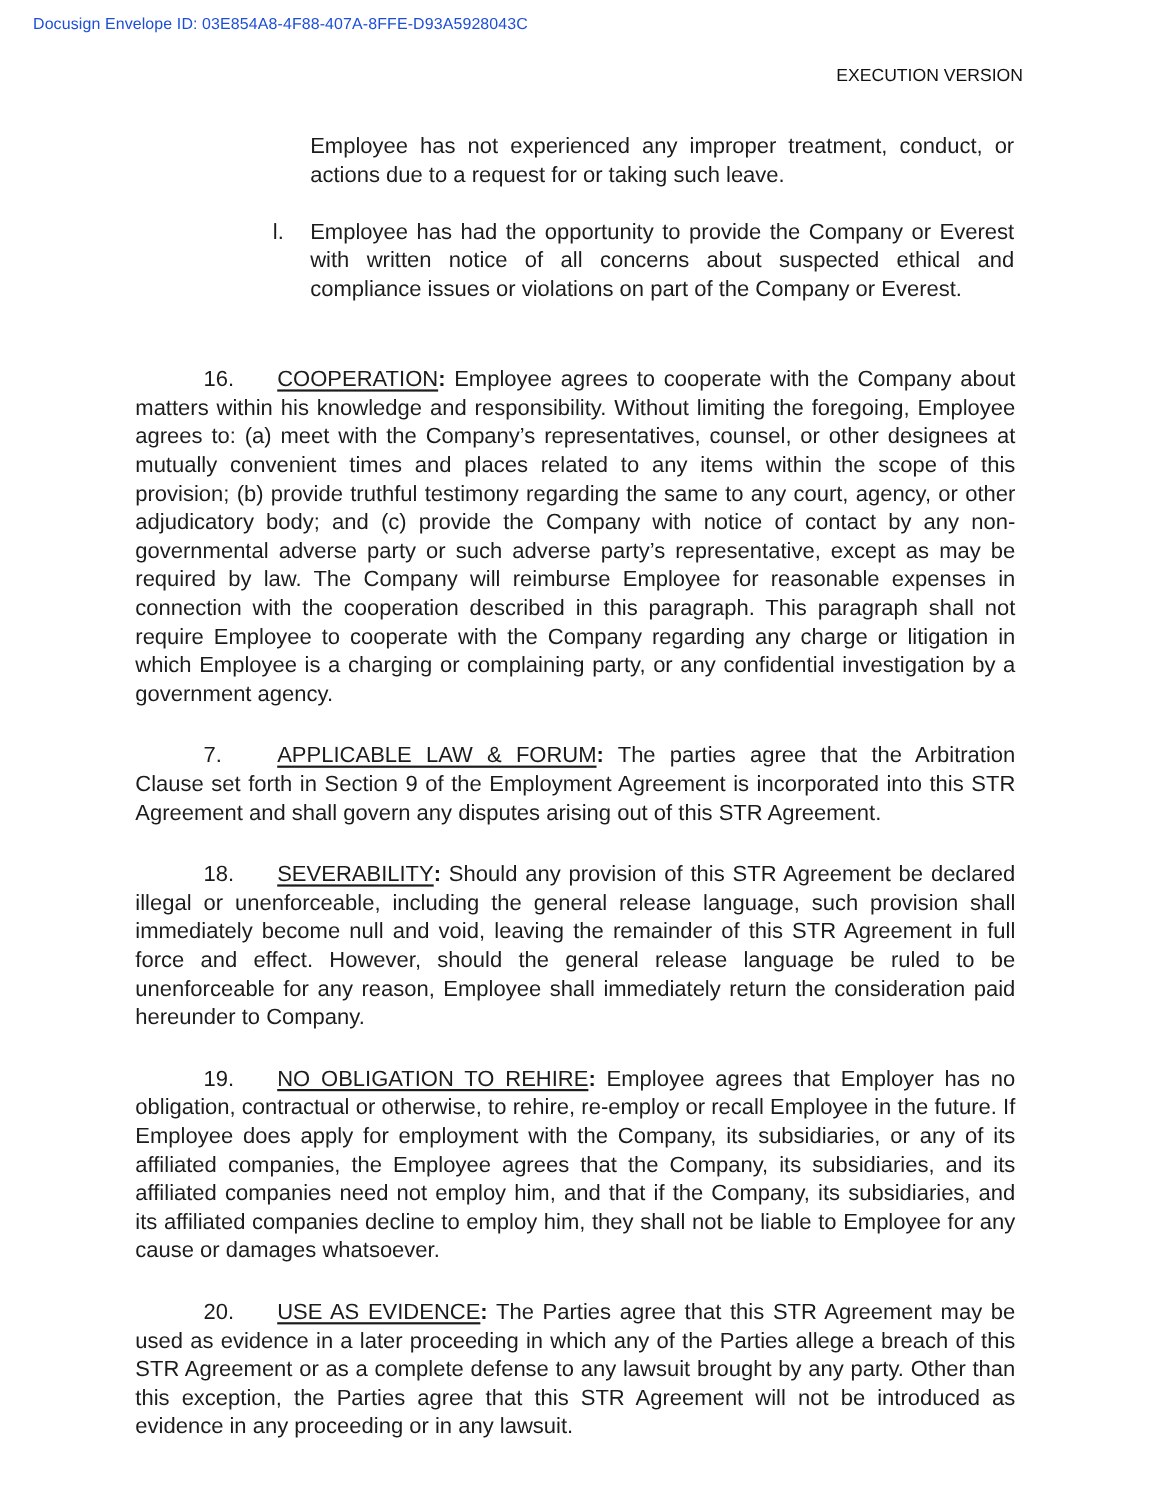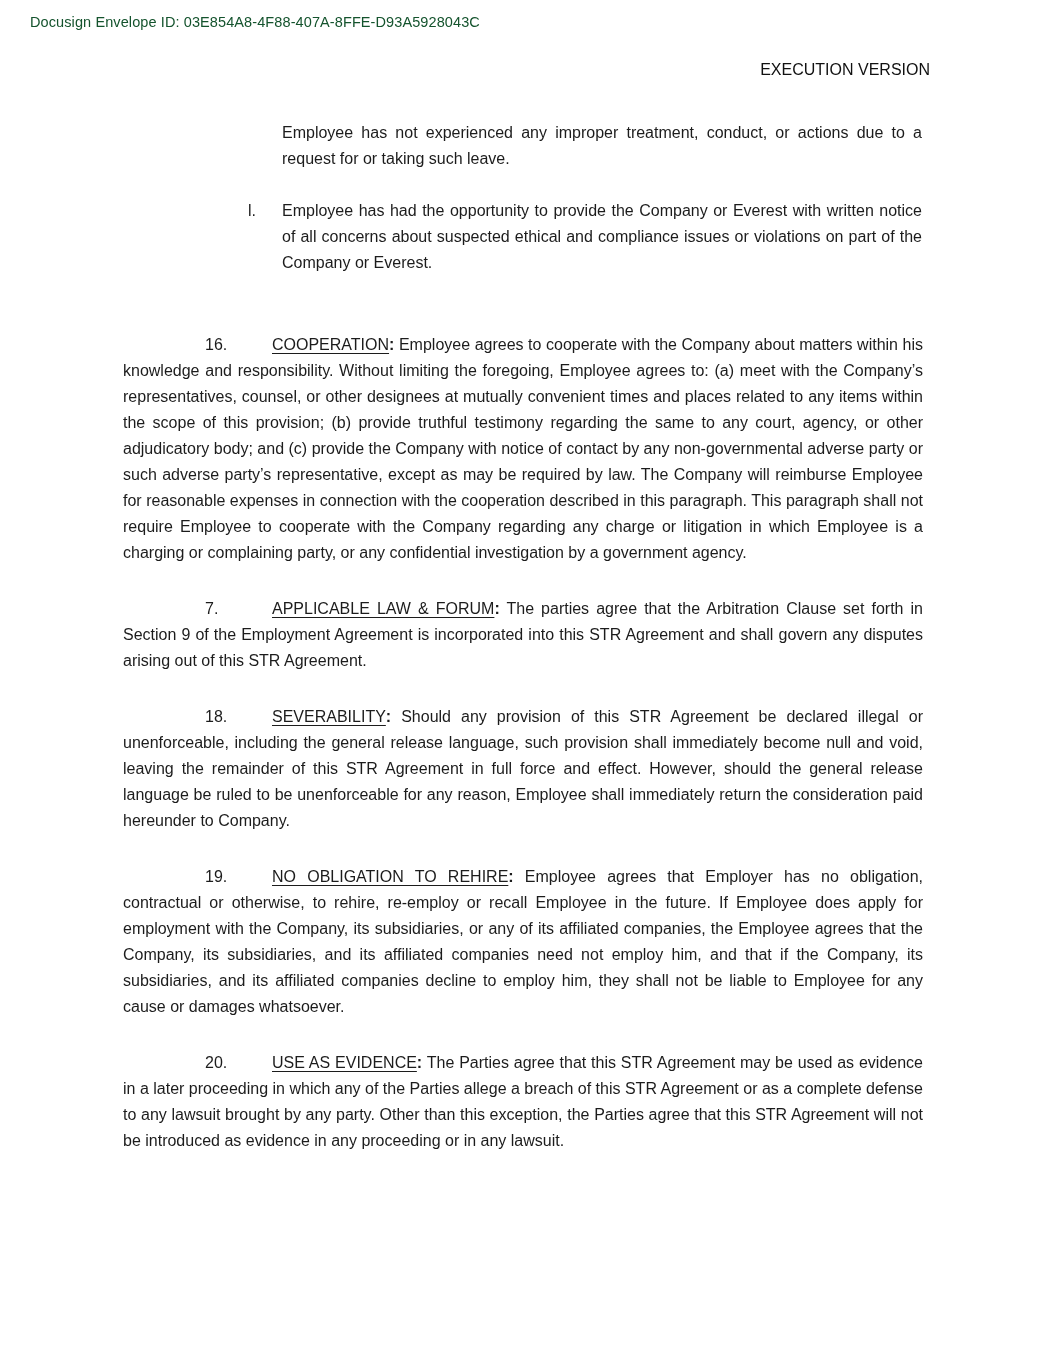--- a/index.html
+++ b/index.html
@@ -22,7 +22,7 @@
     top: 14px;
     font-size: 14.5px;
     letter-spacing: 0.1px;
-    color: #14532d;
+    color: #1d4ed8;
     white-space: nowrap;
   }
   .execution-version {

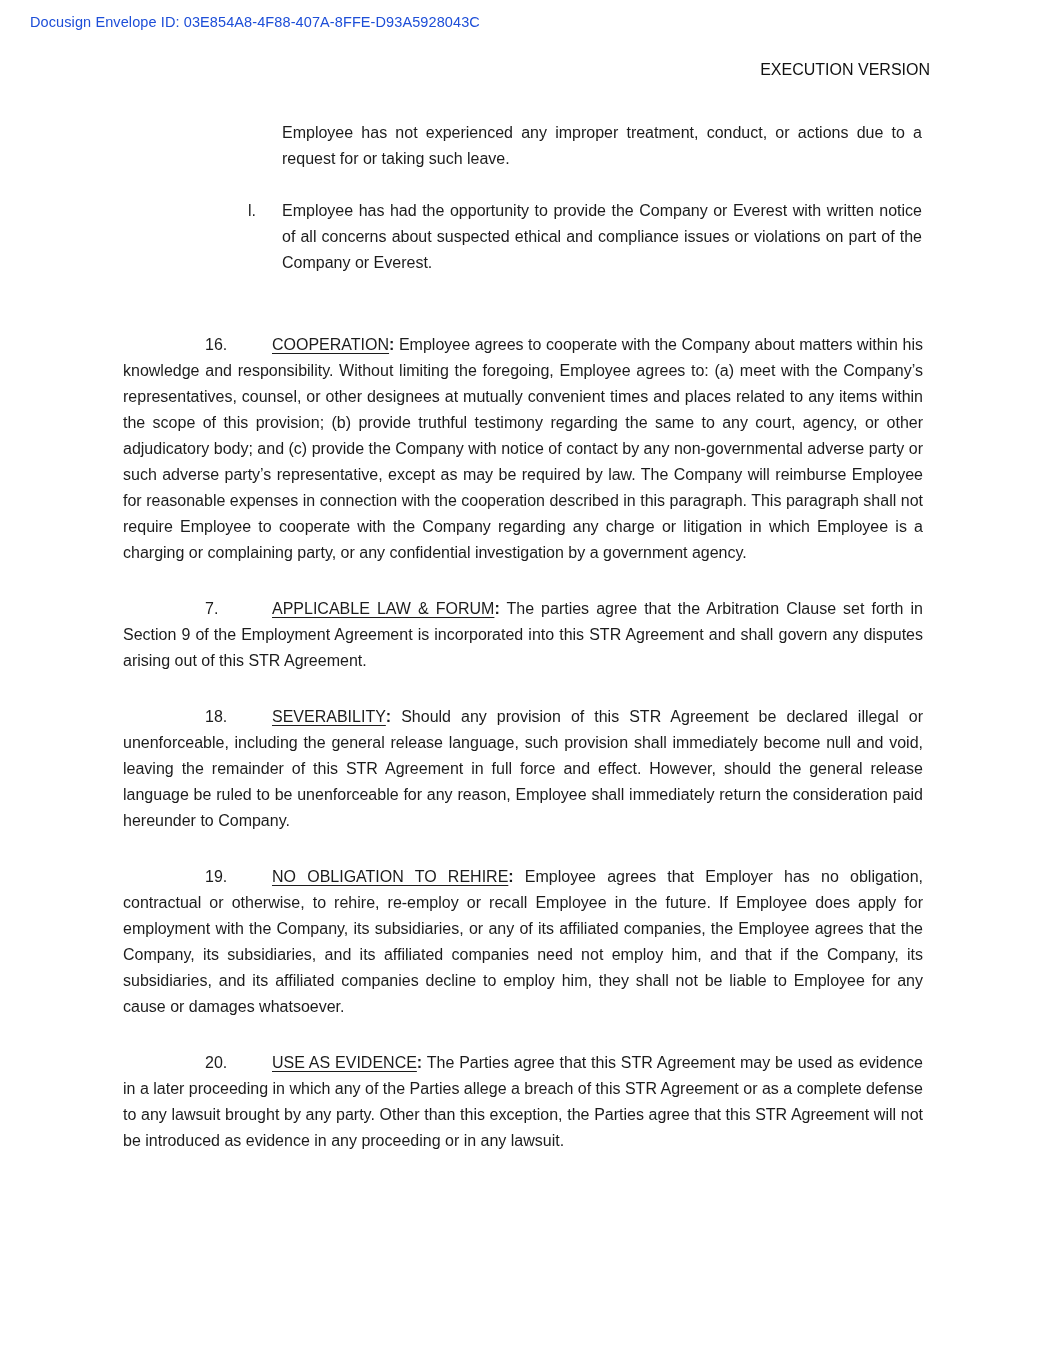--- a/index.html
+++ b/index.html
@@ -38,7 +38,7 @@
     left: 123px;
     top: 120px;
     width: 800px;
-    font-size: 16px;
+    font-size: 20px;
     line-height: 26px;
     text-align: justify;
   }

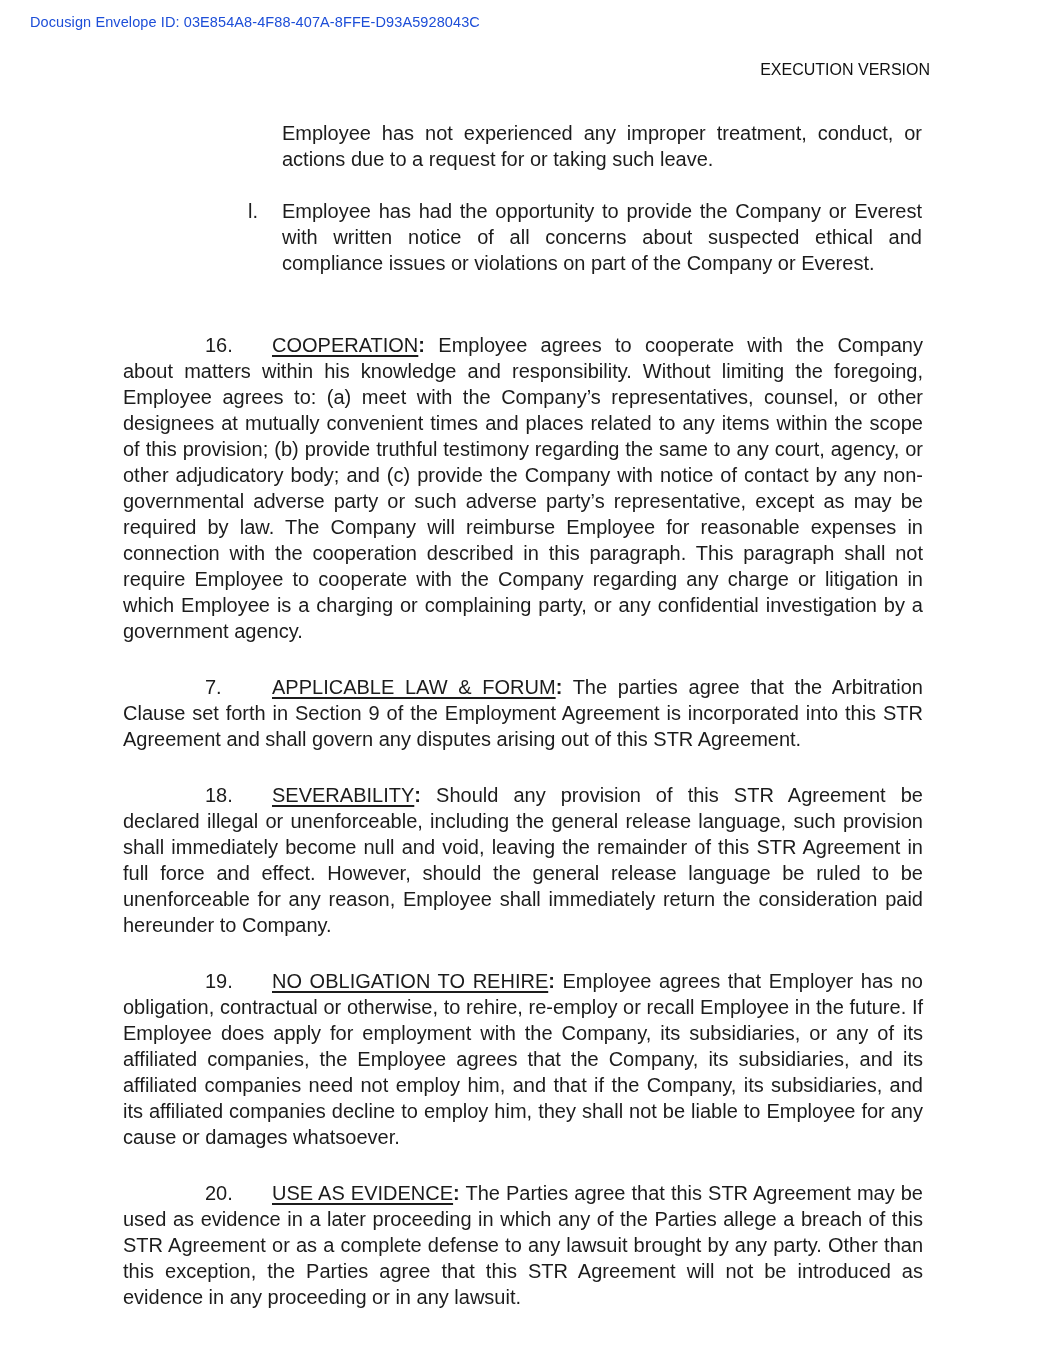--- a/index.html
+++ b/index.html
@@ -70,7 +70,6 @@
     display: inline-block;
     width: 67px;
     text-indent: 0;
-    margin-left: 20px;
   }
   .para-heading {
     font-weight: normal;

